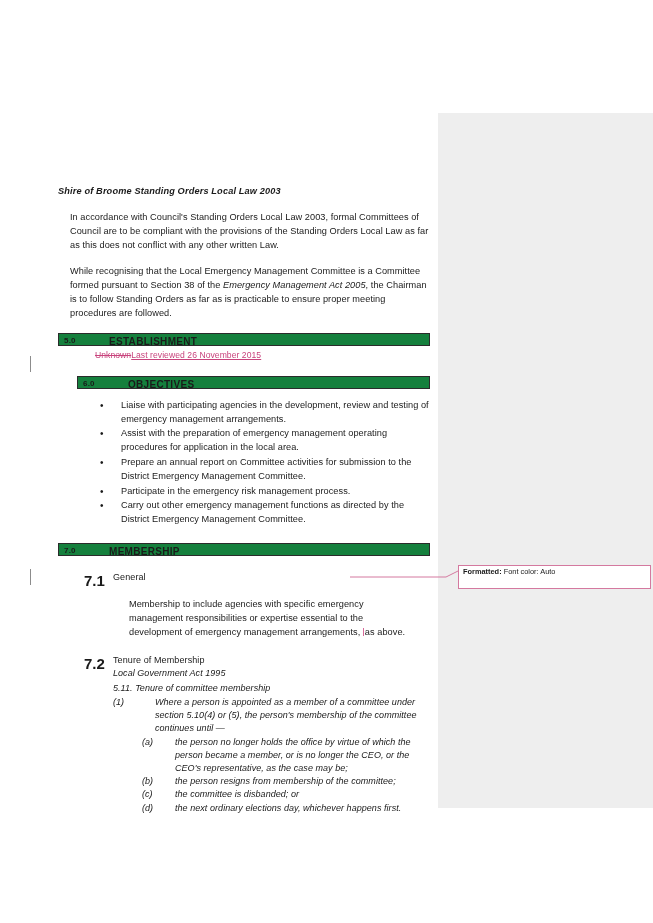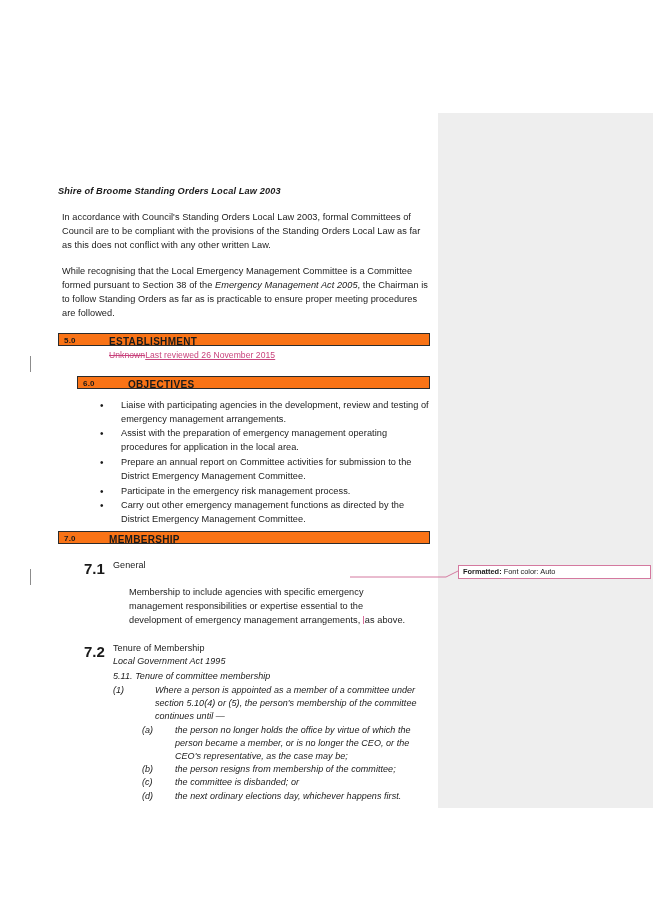--- a/index.html
+++ b/index.html
@@ -55,7 +55,7 @@
   .para {
     font-size: 9.2px;
     line-height: 1.52;
-    margin: 0 0 12px 4px;
+    margin: 0 0 12px 12px;
     letter-spacing: 0.05px;
   }
   .para em { font-style: italic; }

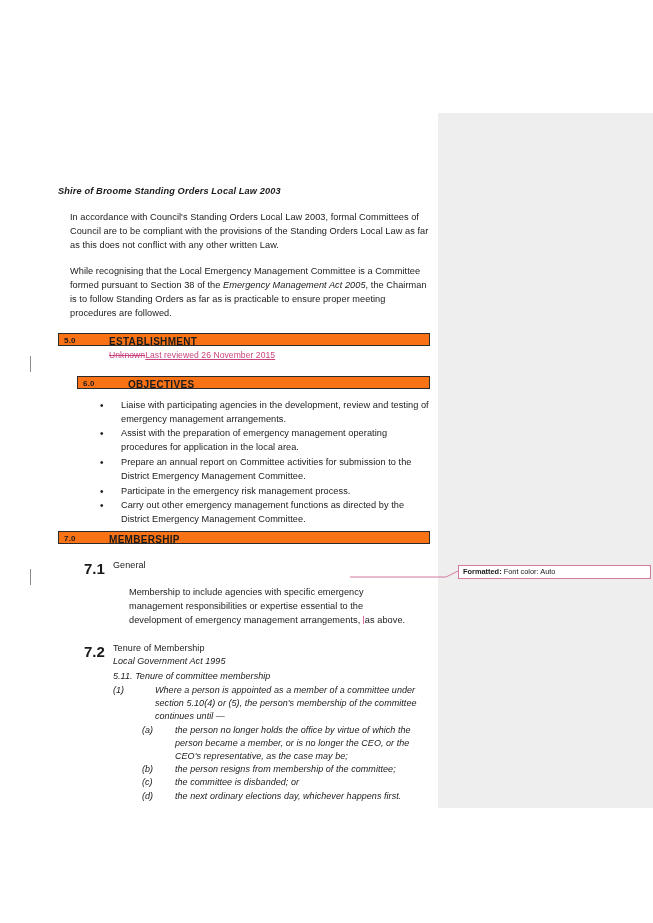--- a/index.html
+++ b/index.html
@@ -66,7 +66,7 @@
     height: 13px;
     margin: 0 0 0 0;
     position: relative;
-    background: #f97316;
+    background: #15803d;
     box-sizing: border-box;
   }
   .section-box .num {

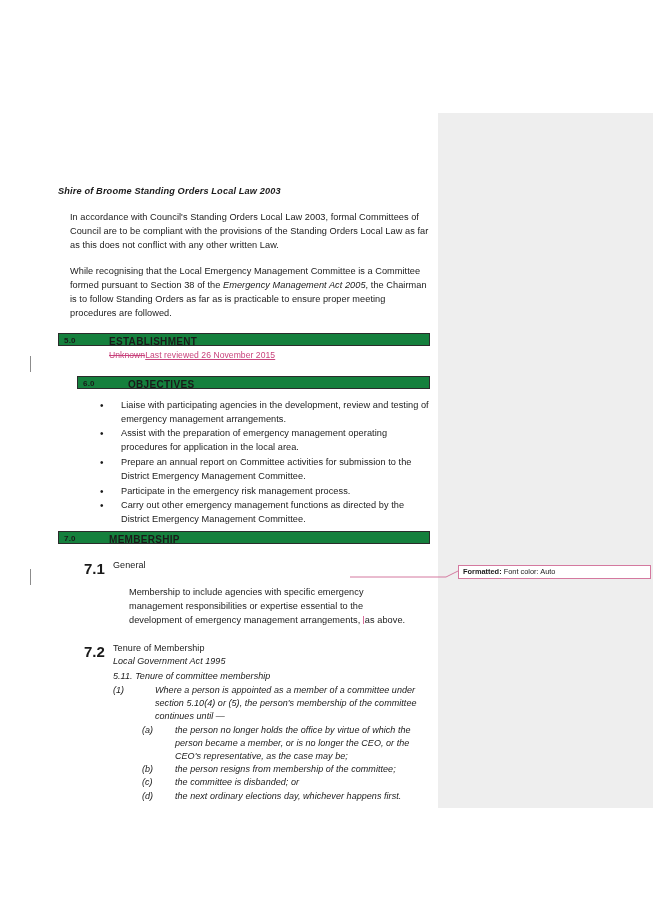--- a/index.html
+++ b/index.html
@@ -89,7 +89,7 @@
   
   .revision-line {
     font-size: 8.6px;
-    margin: 4px 0 0 51px;
+    margin: 4px 0 0 37px;
     color: #c8437c;
     letter-spacing: 0.05px;
   }

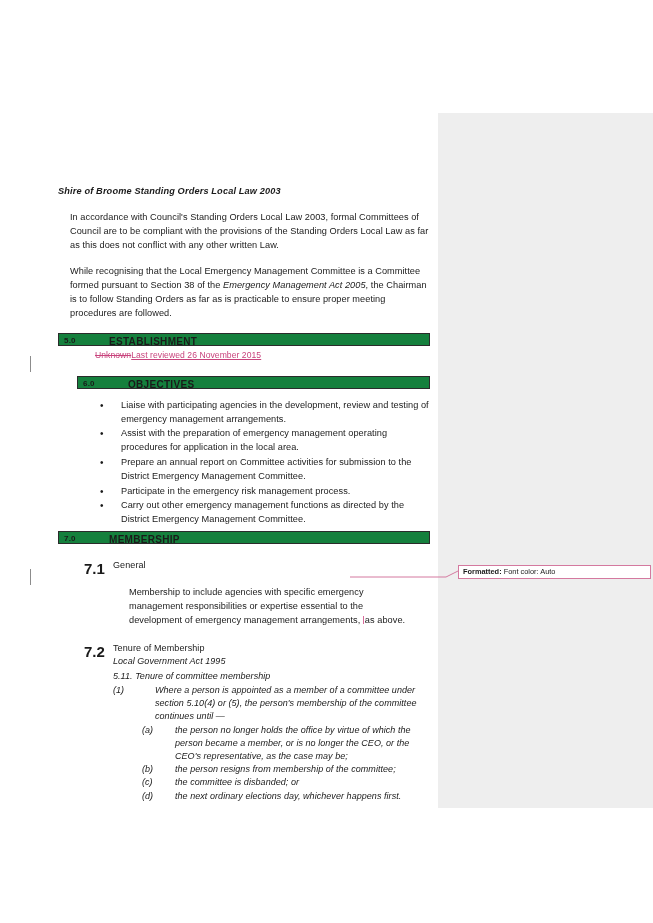--- a/index.html
+++ b/index.html
@@ -99,7 +99,7 @@
   
   ul.bullets {
     list-style: none;
-    margin: 10px 0 4px 0;
+    margin: 10px 0 16px 0;
     padding: 0;
   }
   ul.bullets li {

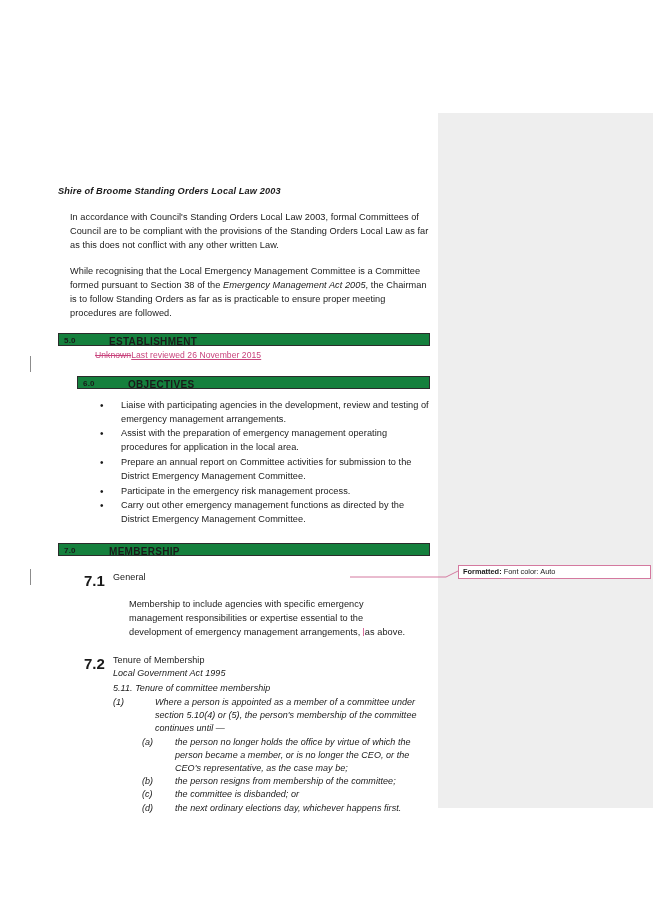--- a/index.html
+++ b/index.html
@@ -196,7 +196,7 @@
     left: 458px;
     top: 565px;
     width: 193px;
-    height: 14px;
+    height: 24px;
     border: 1px solid #d4799f;
     background: #ffffff;
     box-sizing: border-box;

